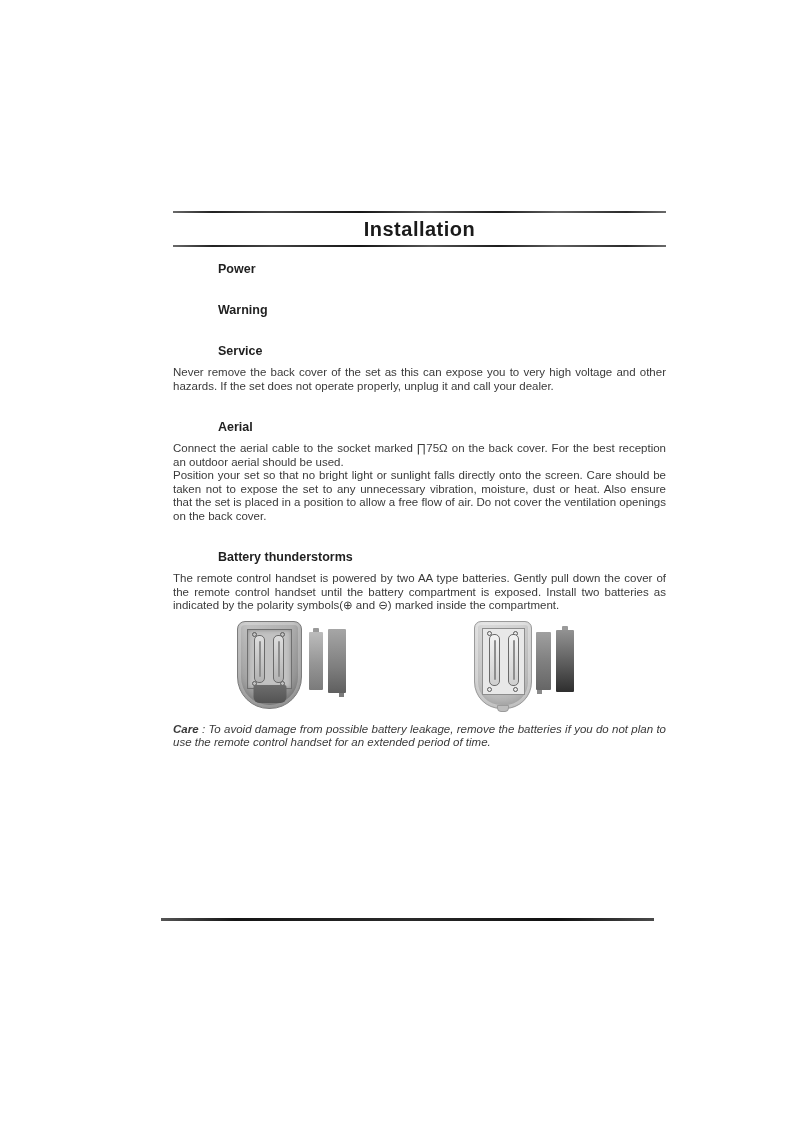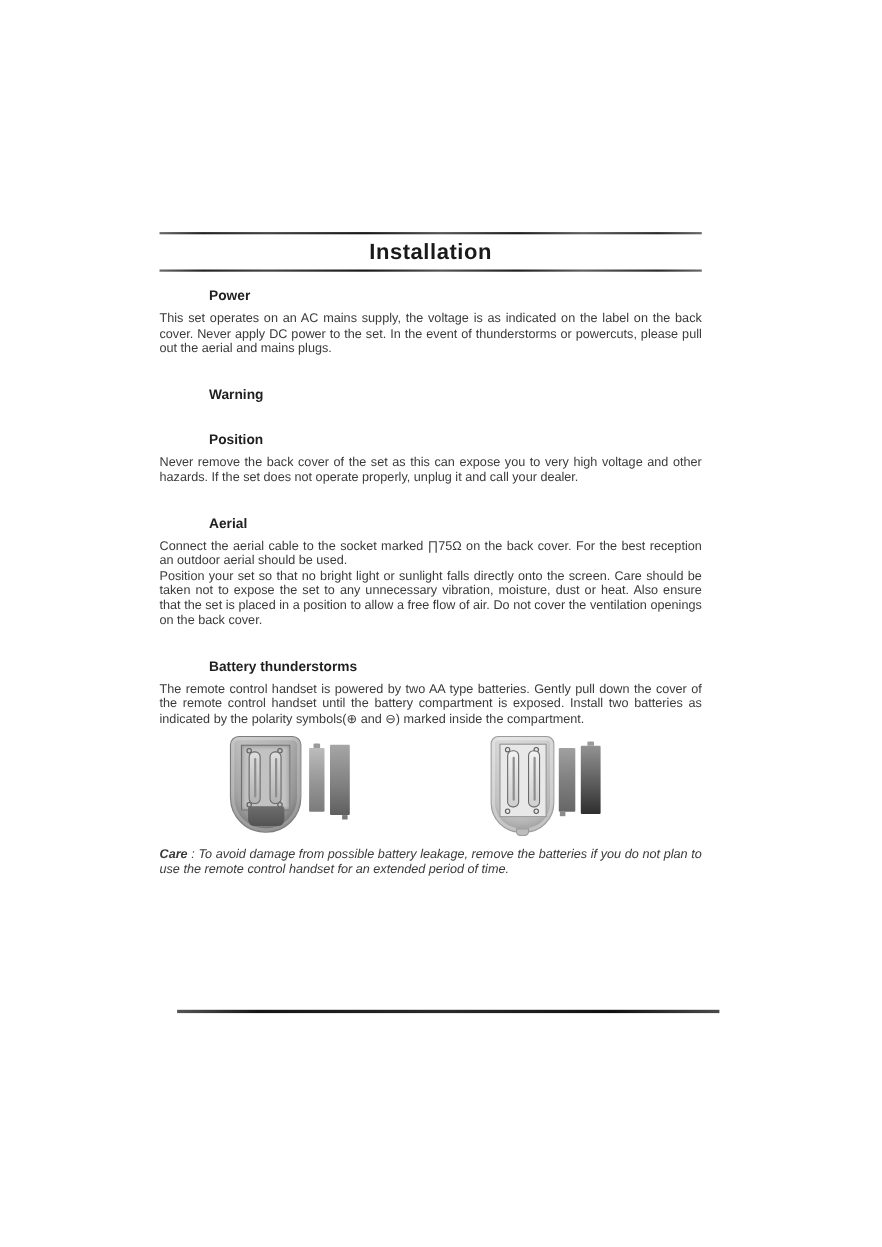--- a/index.html
+++ b/index.html
@@ -14,7 +14,7 @@
   .page { position: absolute; inset: 0; }
   .content {
     position: absolute;
-    left: 145px; top: 211px;
+    left: 173px; top: 211px;
     width: 493px;
   }
   .rule {

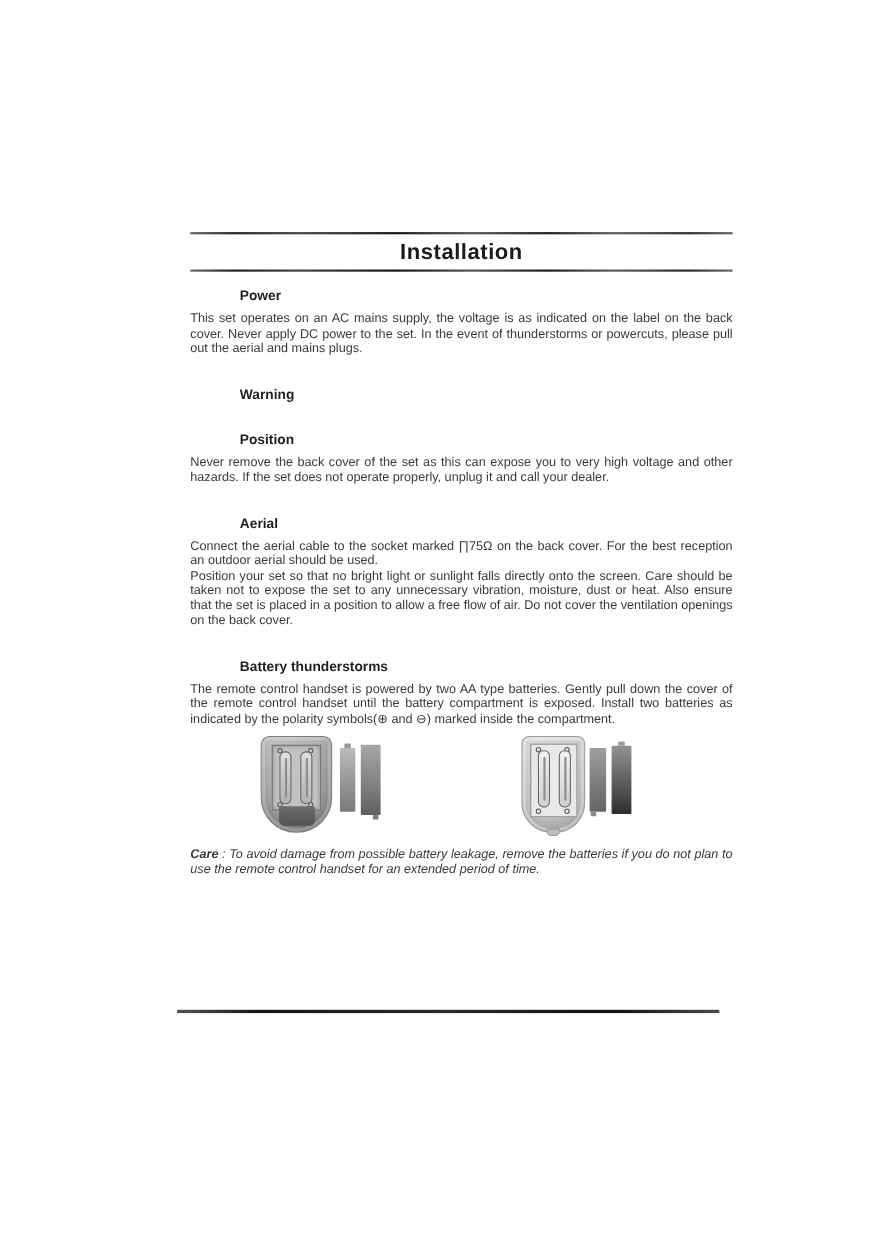--- a/index.html
+++ b/index.html
@@ -202,7 +202,6 @@
 
     <section class="first">
       <h2>Power</h2>
-      <p class="body">This set operates on an AC mains supply, the voltage is as indicated on the label on the back cover. Never apply DC power to the set. In the event of thunderstorms or powercuts, please pull out the aerial and mains plugs.</p>
     </section>
 
     <section>

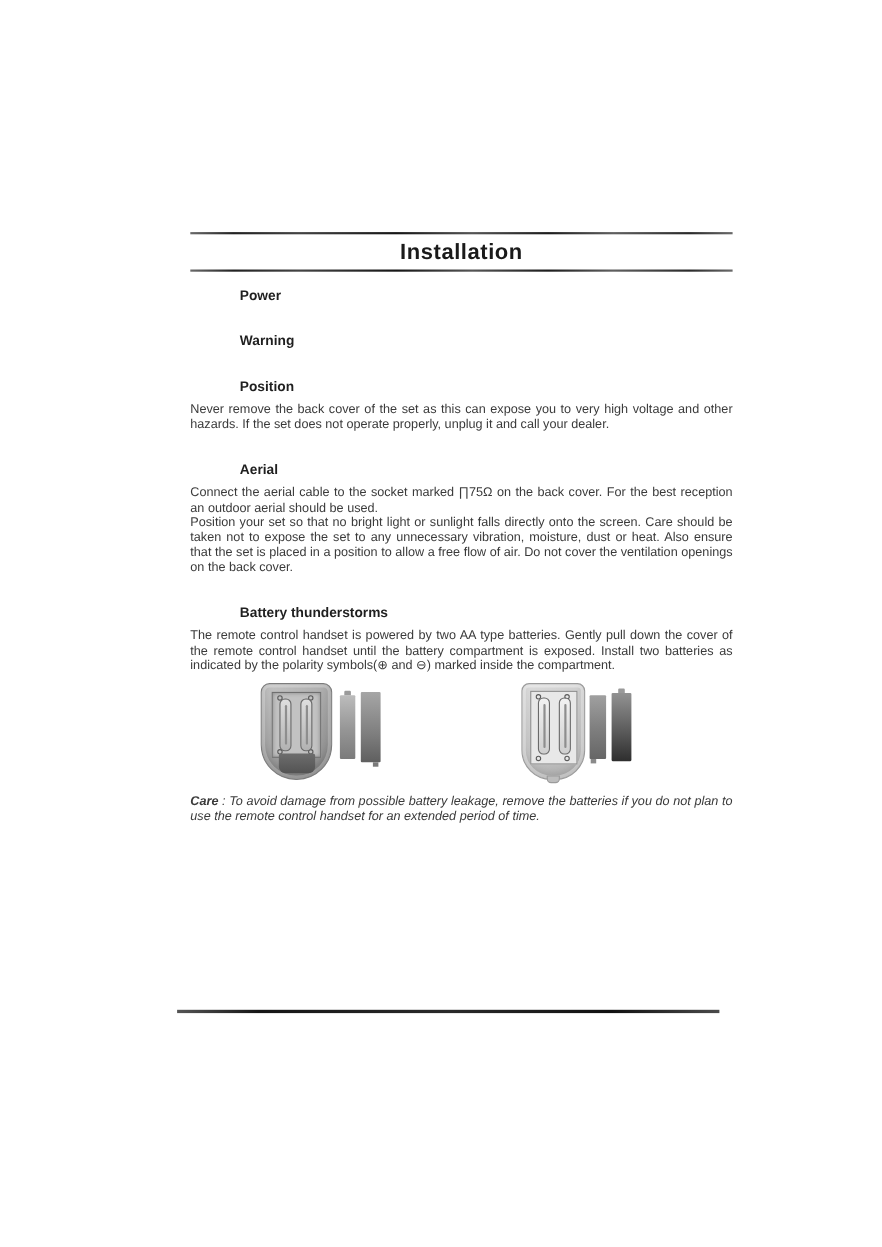--- a/index.html
+++ b/index.html
@@ -209,7 +209,7 @@
     </section>
 
     <section>
-      <h2>Position</h2>
+      <h2>Service</h2>
       <p class="body">Never remove the back cover of the set as this can expose you to very high voltage and other hazards. If the set does not operate properly, unplug it and call your dealer.</p>
     </section>
 

